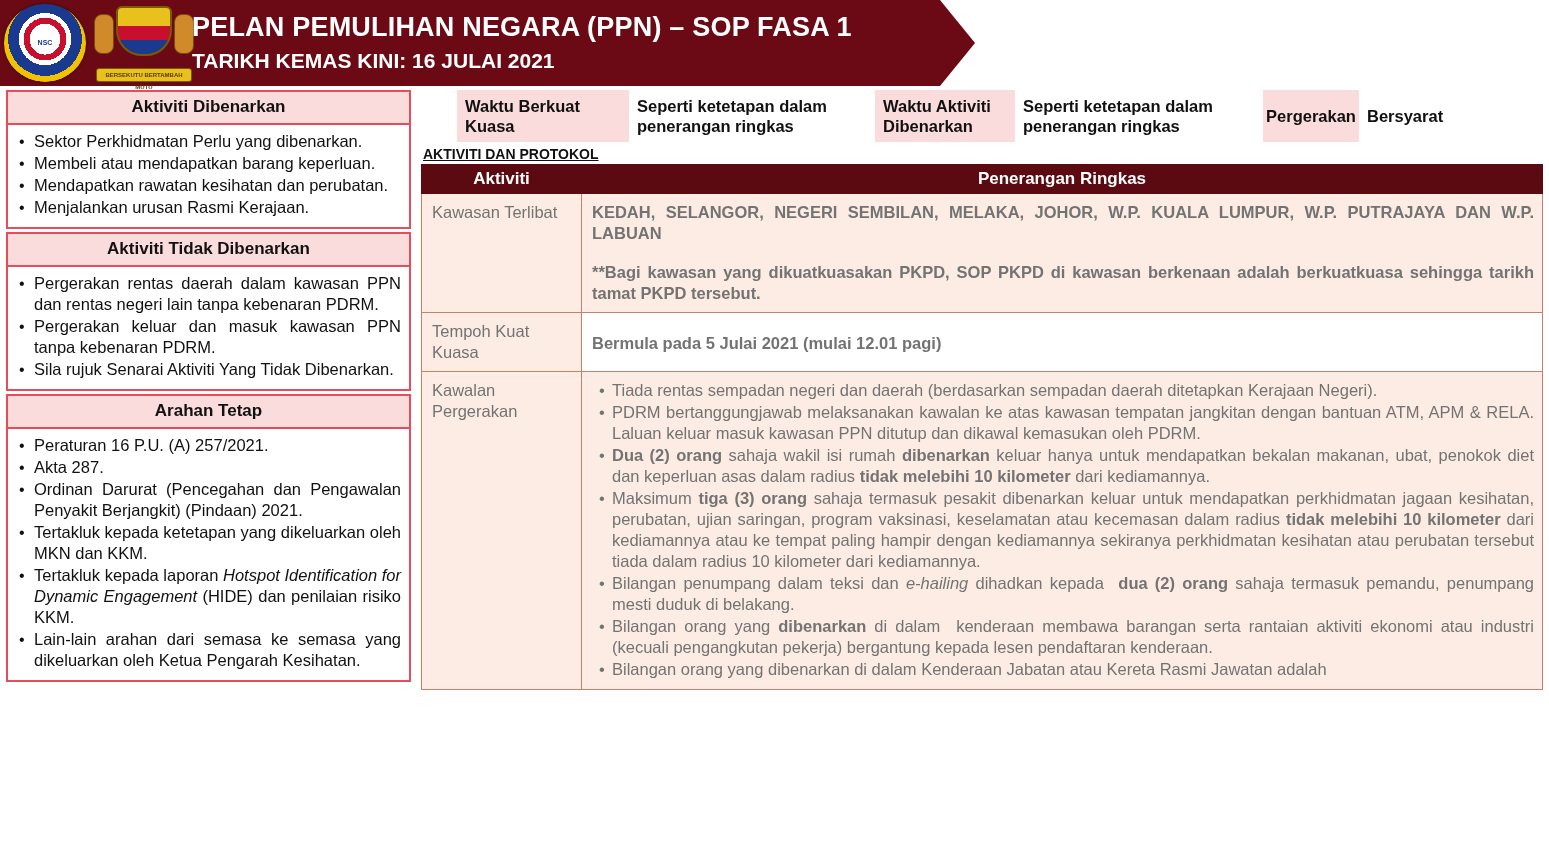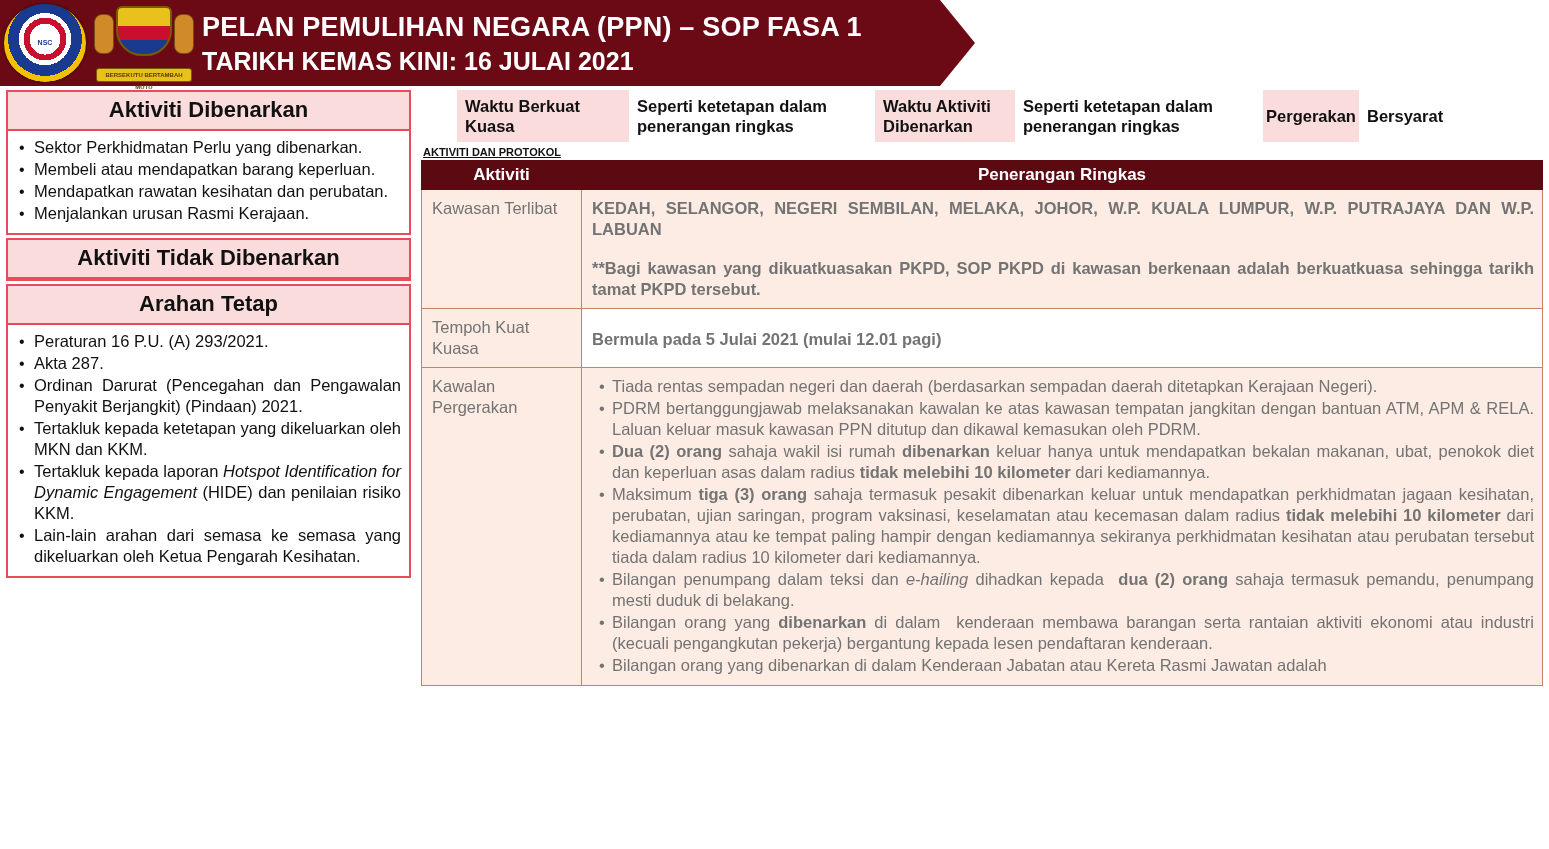--- a/index.html
+++ b/index.html
@@ -27,7 +27,7 @@
   }
   .header-titles {
     position: absolute;
-    left: 202px; top: 8px;
+    left: 192px; top: 8px;
     color: #ffffff;
   }
   .header-title {

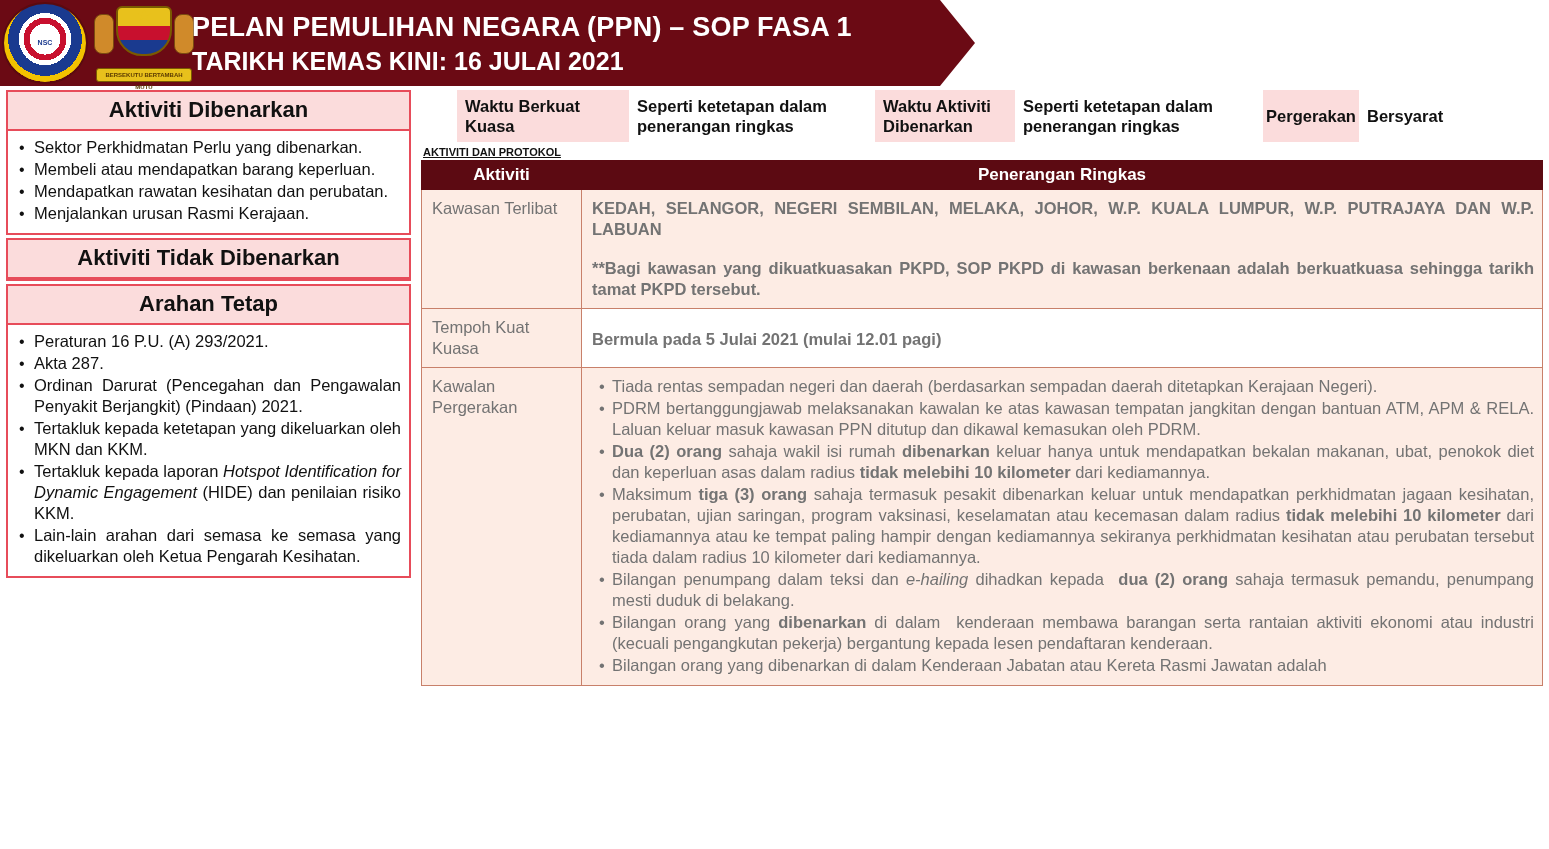--- a/index.html
+++ b/index.html
@@ -38,7 +38,7 @@
     white-space: nowrap;
   }
   .header-sub {
-    font-size: 25px;
+    font-size: 21px;
     font-weight: bold;
     line-height: 30px;
     white-space: nowrap;

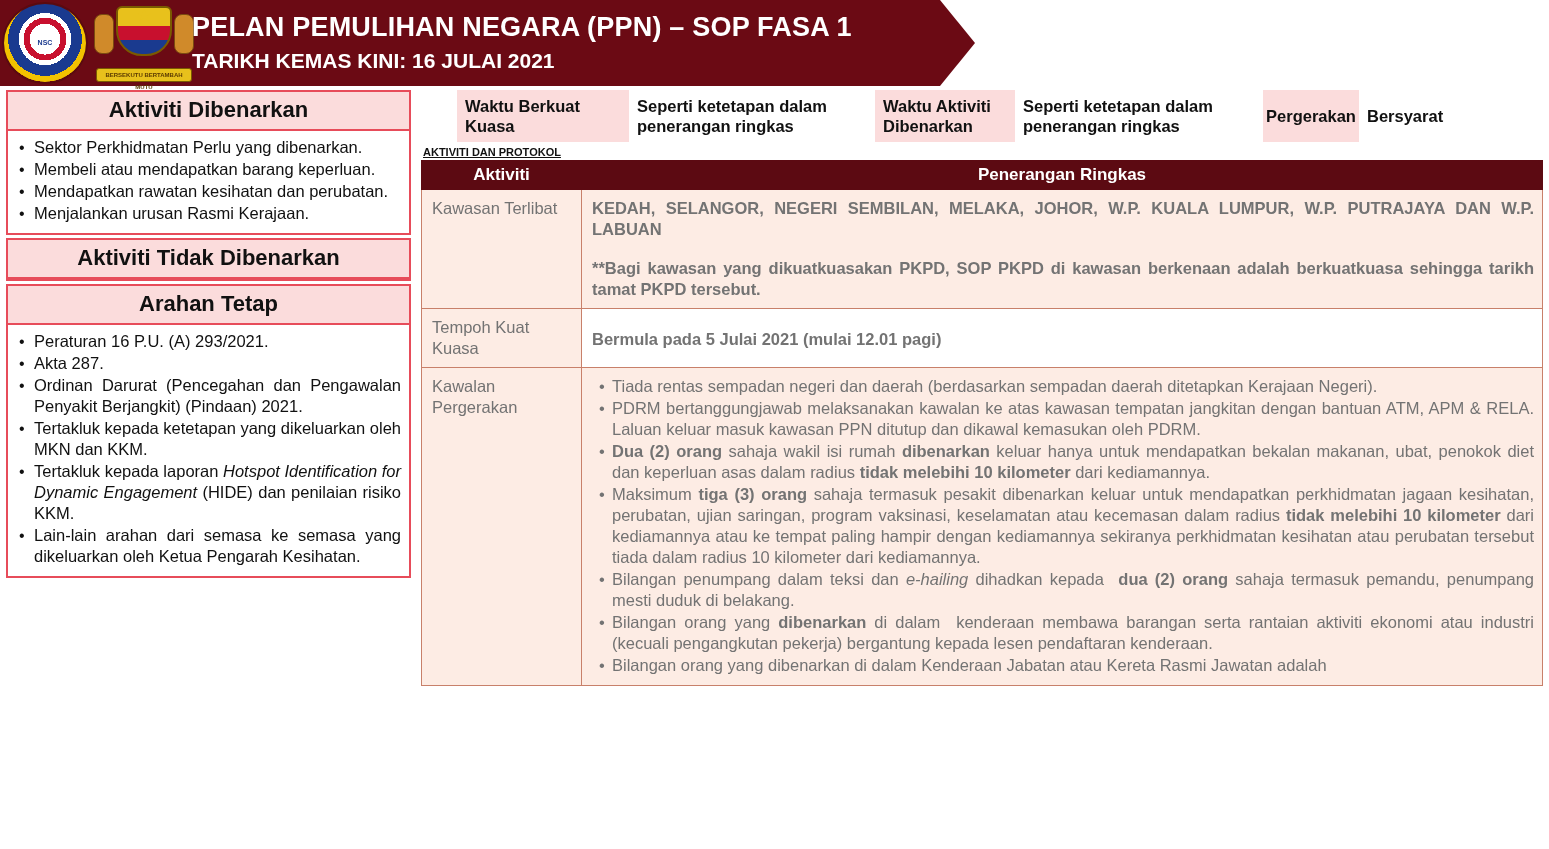--- a/index.html
+++ b/index.html
@@ -104,7 +104,7 @@
     background: #fbdcdc;
     border-bottom: 2px solid #e74c5a;
     text-align: center;
-    font-size: 22px;
+    font-size: 17px;
     font-weight: bold;
     color: #111111;
     padding: 5px 4px 6px 4px;

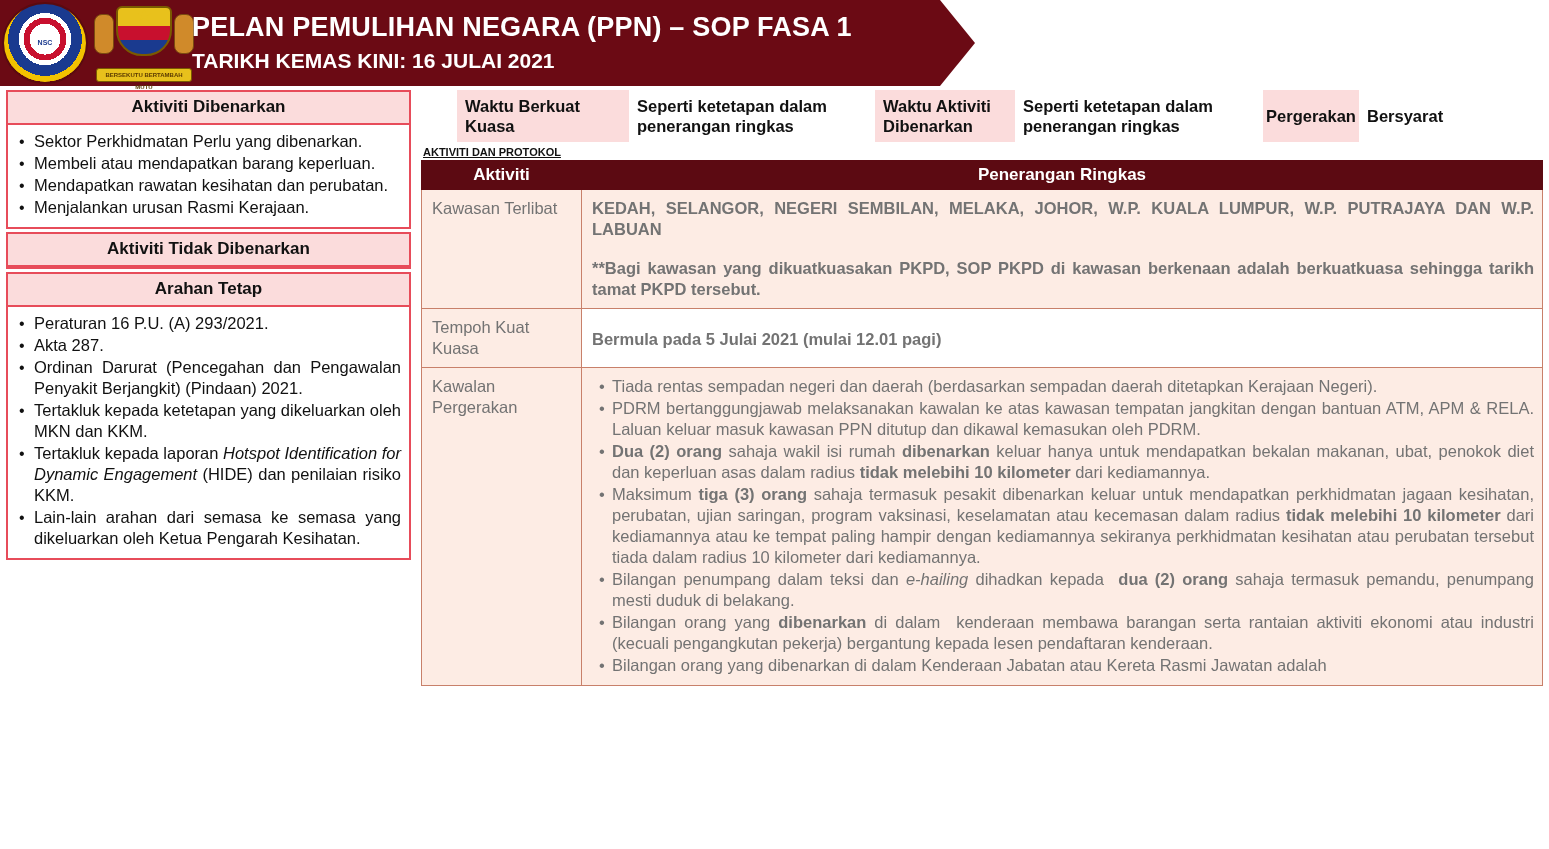--- a/index.html
+++ b/index.html
@@ -163,7 +163,7 @@
   .tab.t6 { width: 120px; }
 
   .section-title {
-    font-size: 11px;
+    font-size: 14px;
     font-weight: bold;
     color: #111111;
     text-decoration: underline;

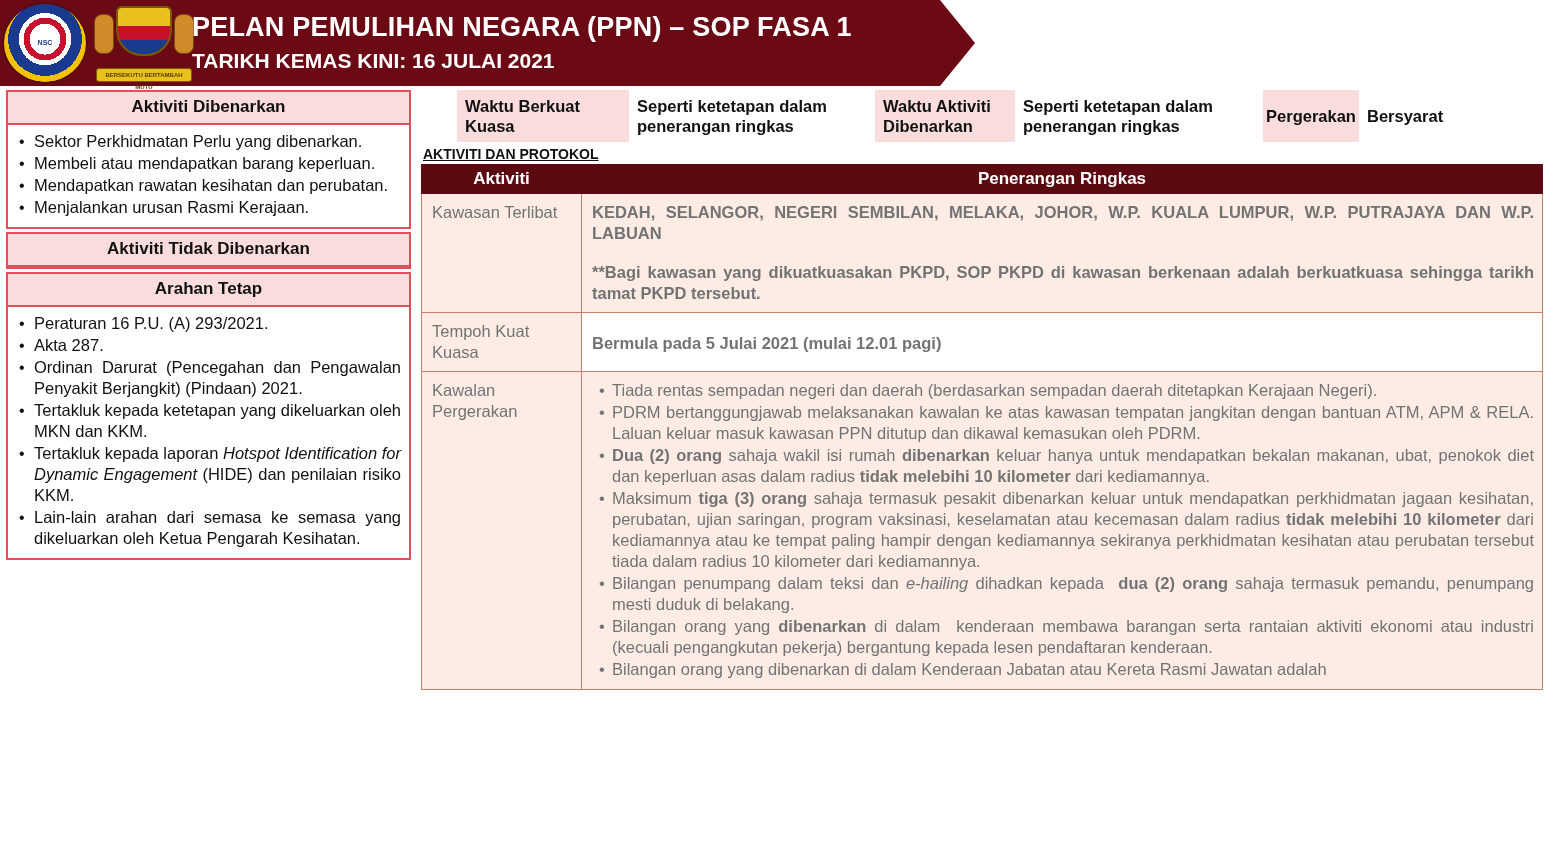--- a/index.html
+++ b/index.html
@@ -263,6 +263,13 @@
 
       <div class="panel">
         <div class="panel-head">Aktiviti Tidak Dibenarkan</div>
+        <div class="panel-body">
+          <ul class="bullets">
+            <li>Pergerakan rentas daerah dalam kawasan PPN dan rentas negeri lain tanpa kebenaran PDRM.</li>
+            <li>Pergerakan keluar dan masuk kawasan PPN tanpa kebenaran PDRM.</li>
+            <li>Sila rujuk Senarai Aktiviti Yang Tidak Dibenarkan.</li>
+          </ul>
+        </div>
       </div>
 
       <div class="panel">

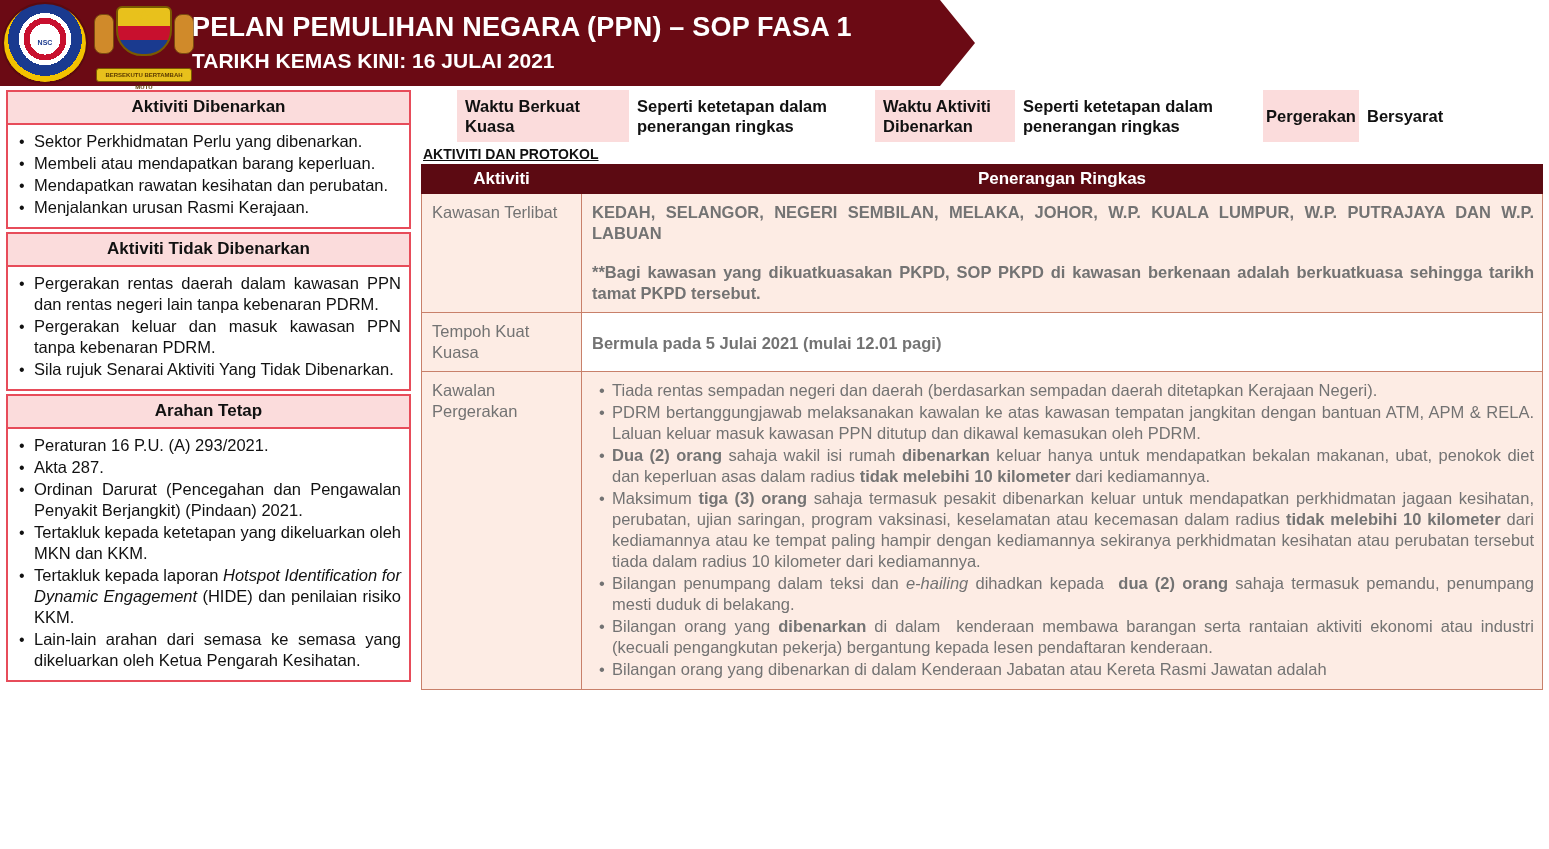--- a/index.html
+++ b/index.html
@@ -276,7 +276,7 @@
         <div class="panel-head">Arahan Tetap</div>
         <div class="panel-body">
           <ul class="bullets">
-            <li>Peraturan 16 P.U. (A) 293/2021.</li>
+            <li>Peraturan 16 P.U. (A) 257/2021.</li>
             <li>Akta 287.</li>
             <li>Ordinan Darurat (Pencegahan dan Pengawalan Penyakit Berjangkit) (Pindaan) 2021.</li>
             <li>Tertakluk kepada ketetapan yang dikeluarkan oleh MKN dan KKM.</li>

